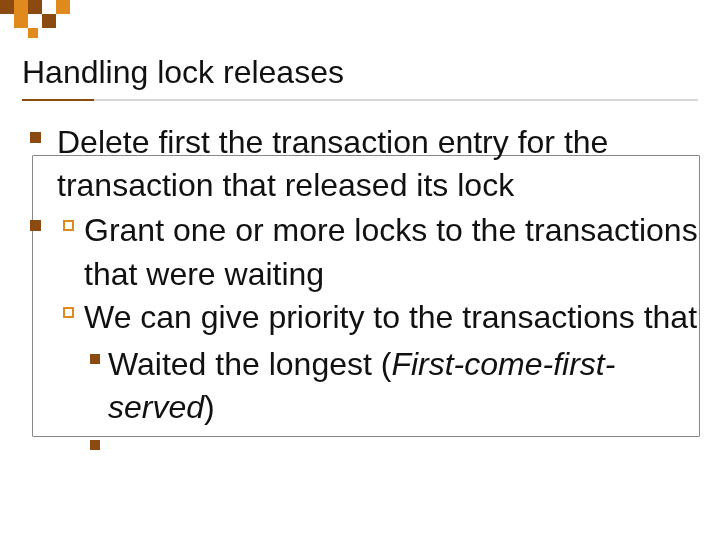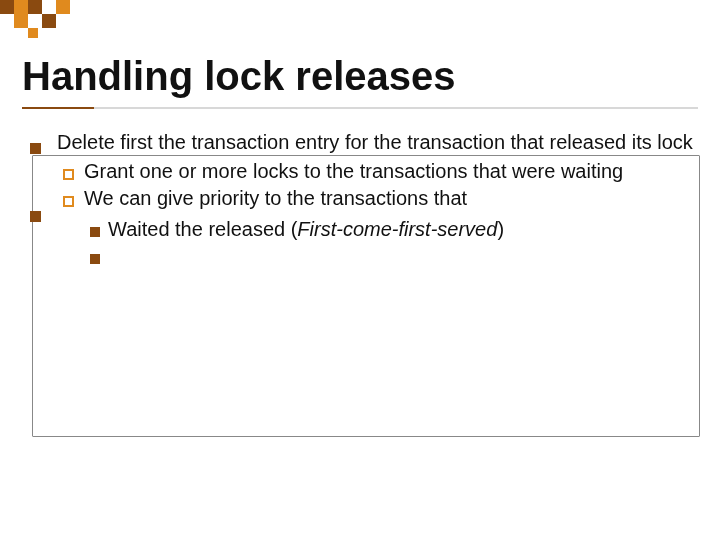--- a/index.html
+++ b/index.html
@@ -8,7 +8,7 @@
 .corner-deco .sq{position:absolute;background:#e08a1e}
 .corner-deco .sq.dark{background:#8a4a10}
 .title-wrap{padding:54px 22px 0 22px}
-.title{font-size:40px;font-weight:700;letter-spacing:0}
+.title{font-size:32px;font-weight:400;letter-spacing:0}
 .title-underline{margin-top:8px;height:2px;background:#d8d8d8;position:relative}
 .title-underline::after{content:"";position:absolute;top:0;left:0;height:2px;background:#8a4a10;width:72px}
 .body{padding:20px 22px 20px 22px;position:relative}

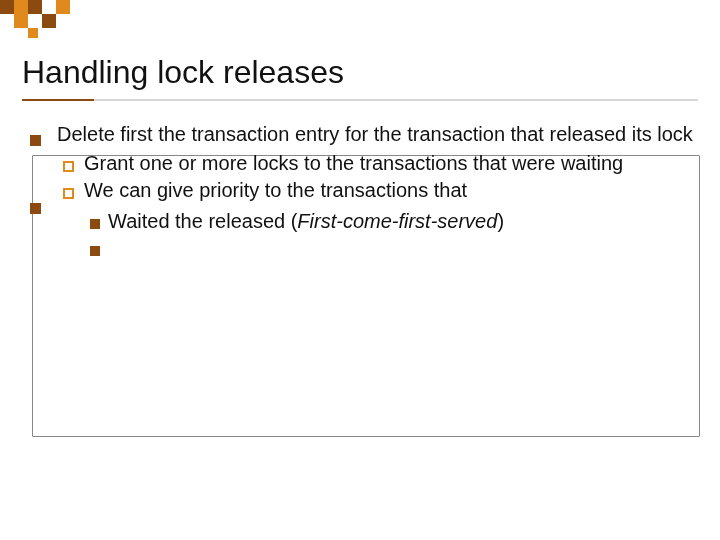--- a/index.html
+++ b/index.html
@@ -15,7 +15,7 @@
 .content-box{border:1px solid #888;position:absolute;top:155px;left:32px;right:20px;height:280px;z-index:0;border-radius:1px}
 ul{list-style:none;margin:0;padding:0}
 ul.lvl1{position:relative;z-index:1}
-ul.lvl1>li{display:flex;align-items:center;font-size:20px;line-height:1.35;margin-bottom:2px}
+ul.lvl1>li{display:flex;align-items:flex-start;font-size:32px;line-height:1.35;margin-bottom:2px}
 ul.lvl1>li>.txt{flex:1}
 .bul1{display:inline-block;width:11px;height:11px;background:#8a4a10;margin:11px 16px 0 8px;flex:0 0 11px}
 ul.lvl2{}

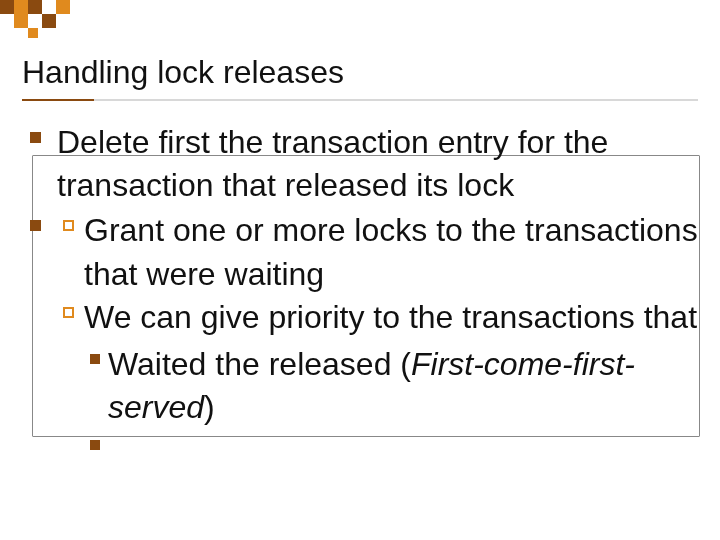--- a/index.html
+++ b/index.html
@@ -68,7 +68,7 @@
                 <li>
                   <span class="bul3"></span>
                   <span class="txt">
-                    <span>Waited the released (</span><span class="it">First-come-first-served</span><span>)</span>
+                    <span>Waited the longest (</span><span class="it">First-come-first-served</span><span>)</span>
                   </span>
                 </li>
                 <li>

